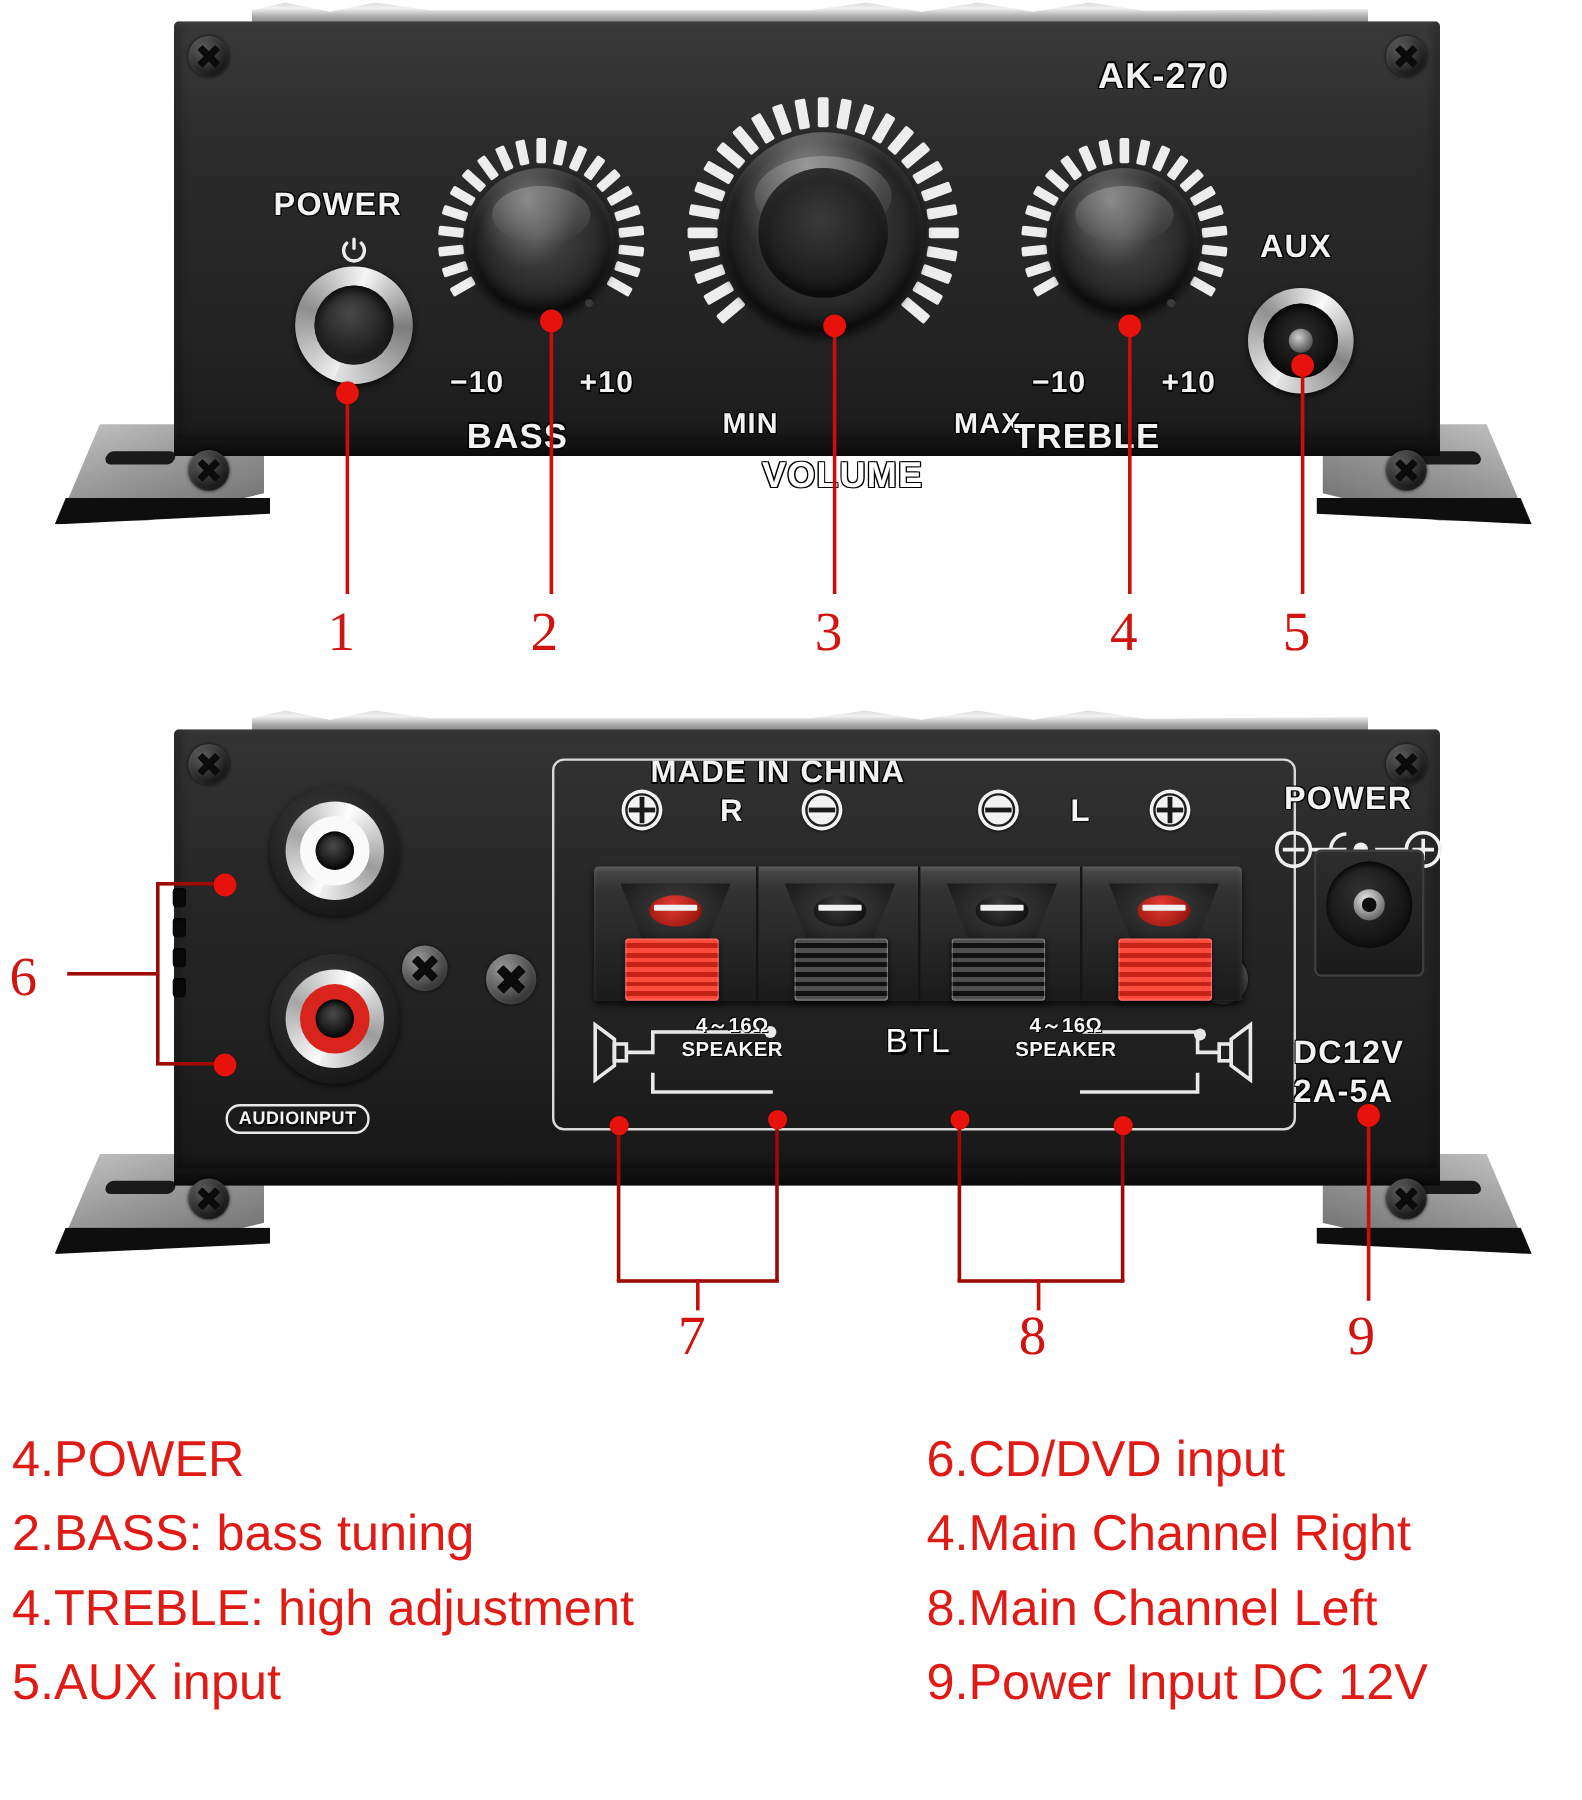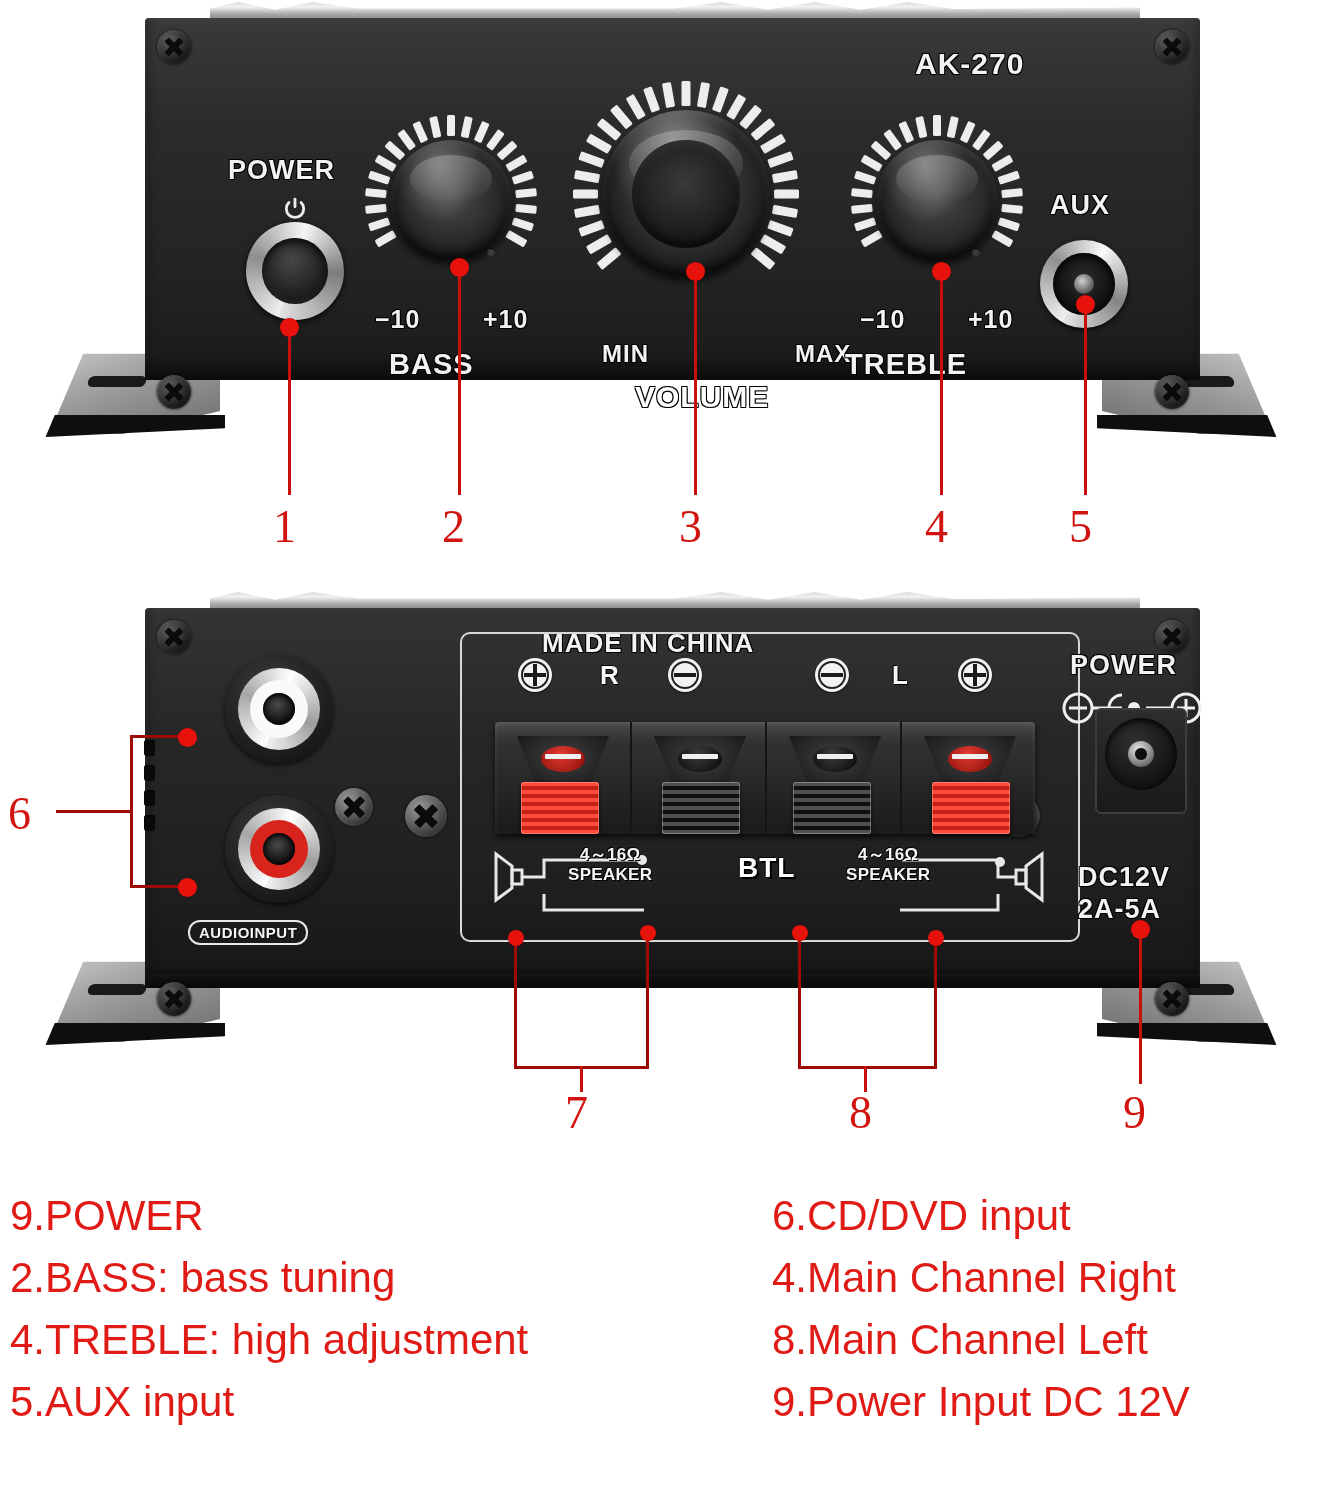--- a/index.html
+++ b/index.html
@@ -240,7 +240,7 @@
     text-shadow:1px 1px 0 #000,-1px -1px 0 #000; white-space:nowrap;
   }
   .btl-label{
-    position:absolute; color:#ffffff; font-weight:bold; font-size:28px;
+    position:absolute; color:#ffffff; font-weight:normal; font-size:28px;
     letter-spacing:1px; text-shadow:2px 2px 0 #000,-1px -1px 0 #000;
   }
 

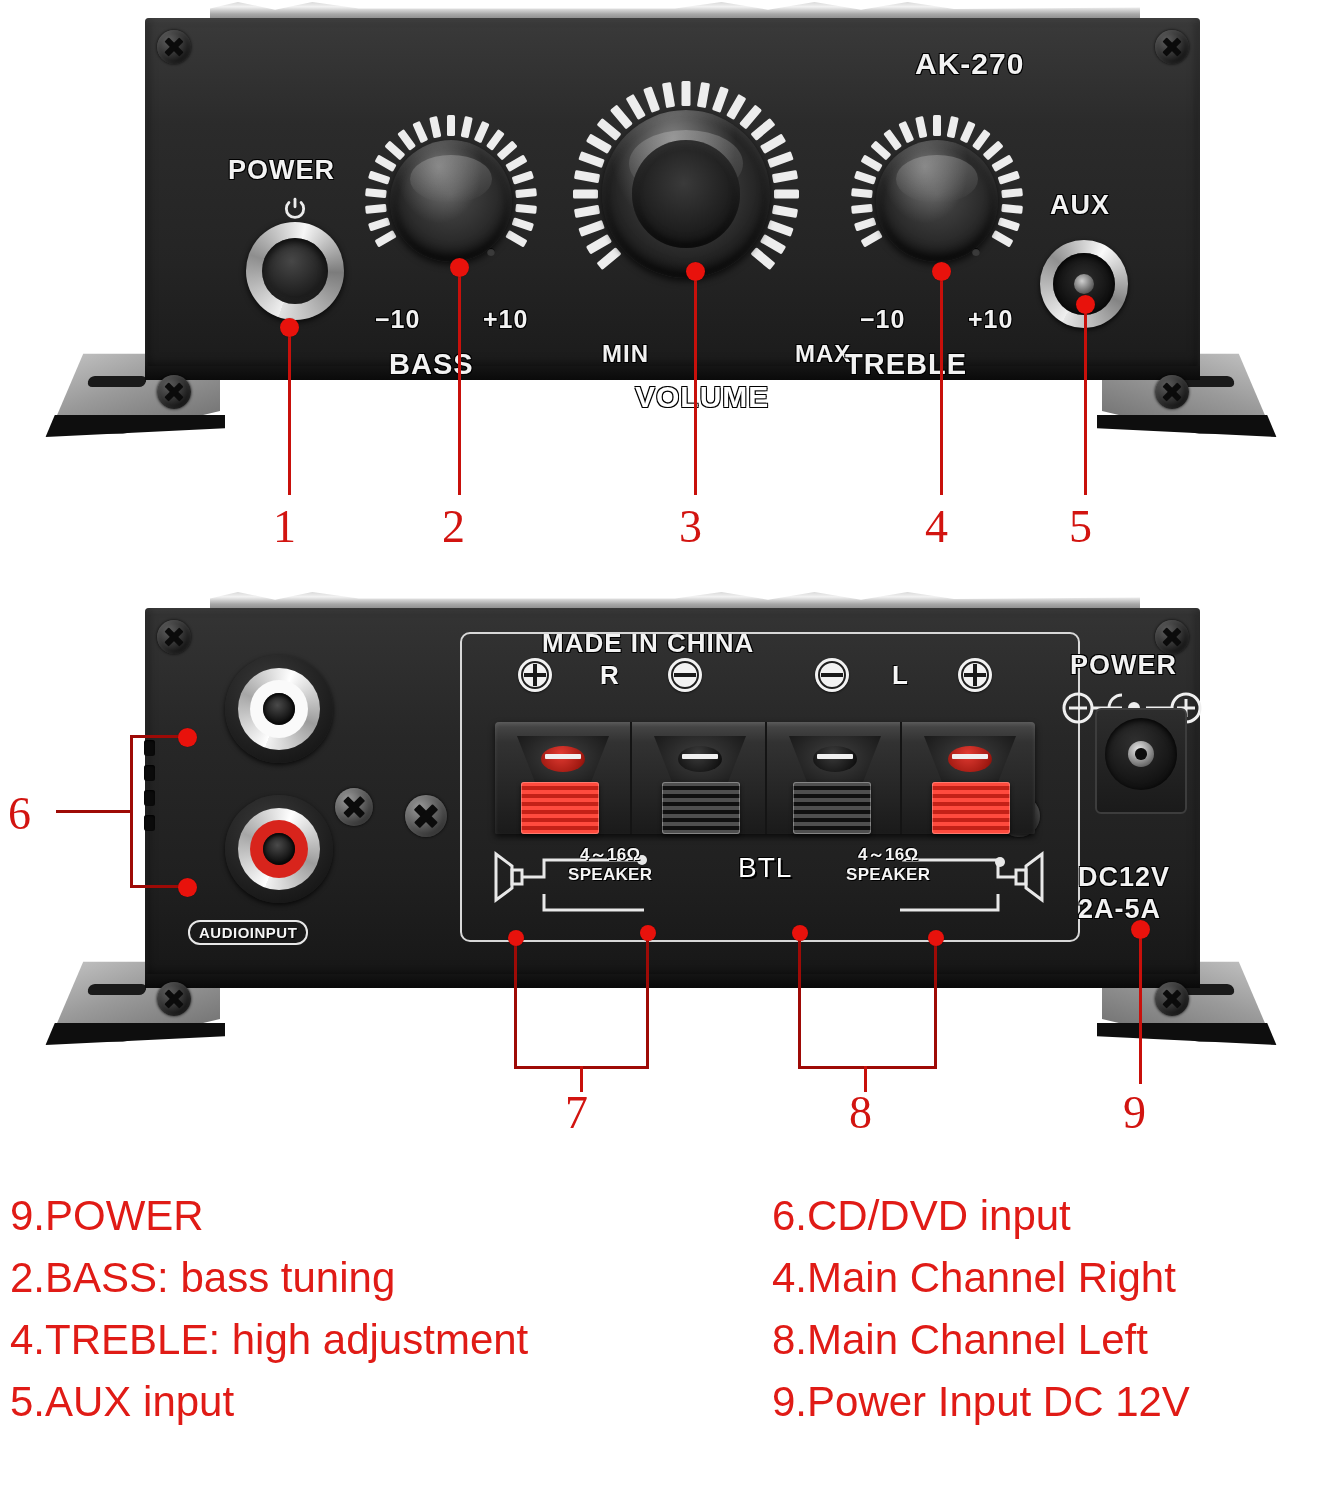--- a/index.html
+++ b/index.html
@@ -761,7 +761,7 @@
 
 <div id="legend">
   <div class="legend-col" style="left:10px; top:0px;">
-    <div class="legend-item">9.POWER</div>
+    <div class="legend-item">4.POWER</div>
     <div class="legend-item">2.BASS: bass tuning</div>
     <div class="legend-item">4.TREBLE: high adjustment</div>
     <div class="legend-item">5.AUX input</div>

